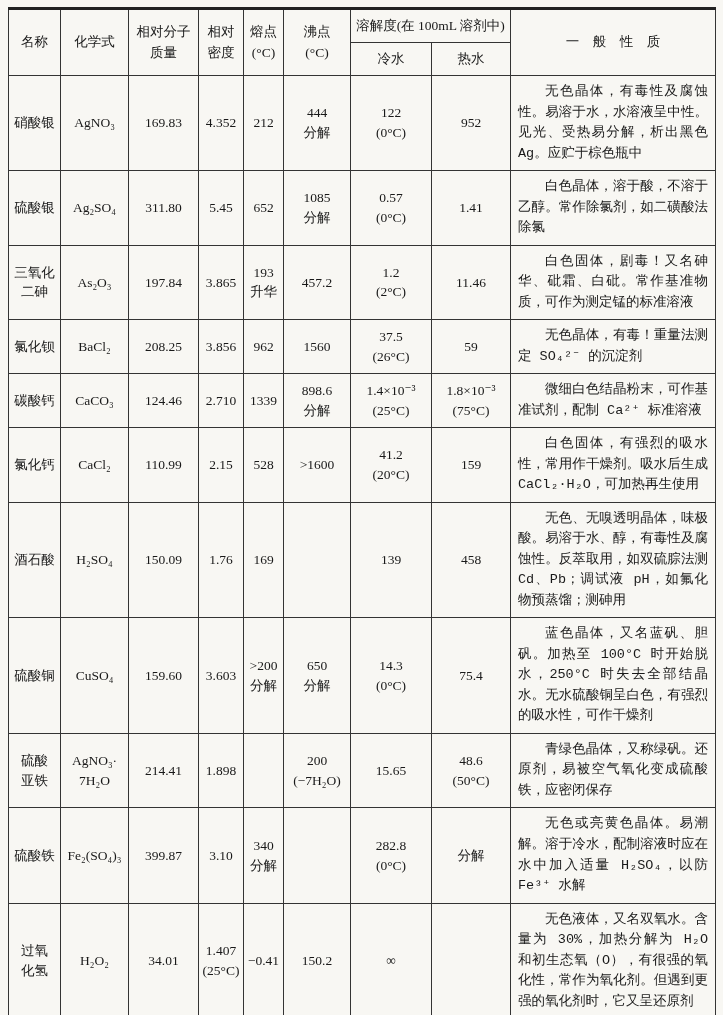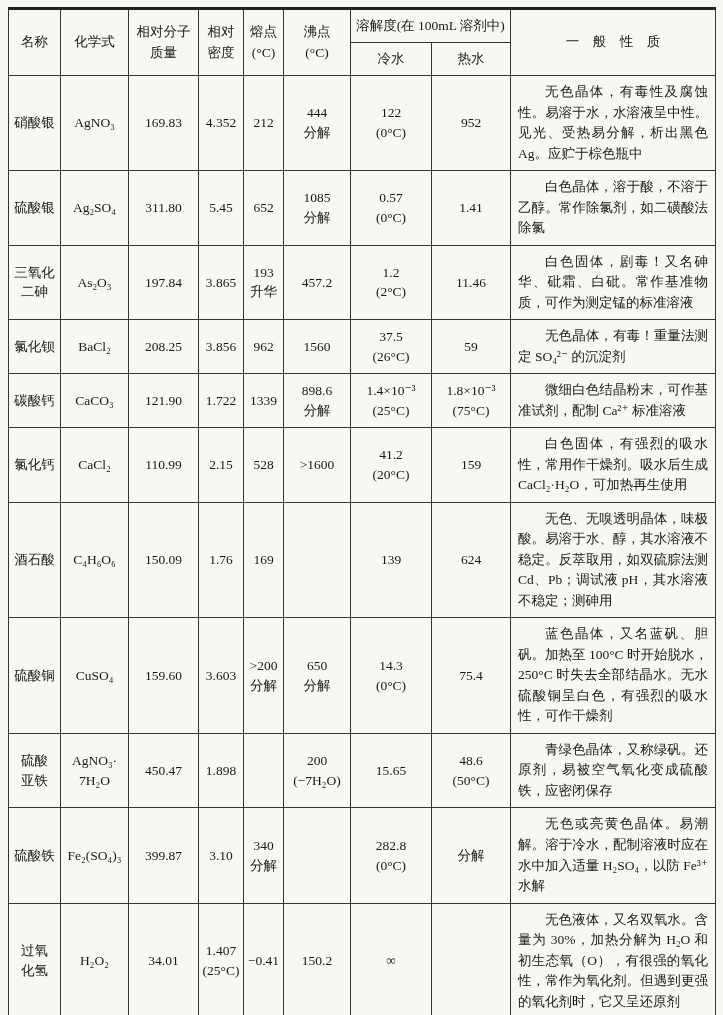--- a/index.html
+++ b/index.html
@@ -47,6 +47,7 @@
     text-indent: 2em;
     line-height: 1.52;
     padding: 6px 7px;
+    font-family: Liberation Mono, monospace;
   }
   .head-solub { height: 24px; }
 </style>

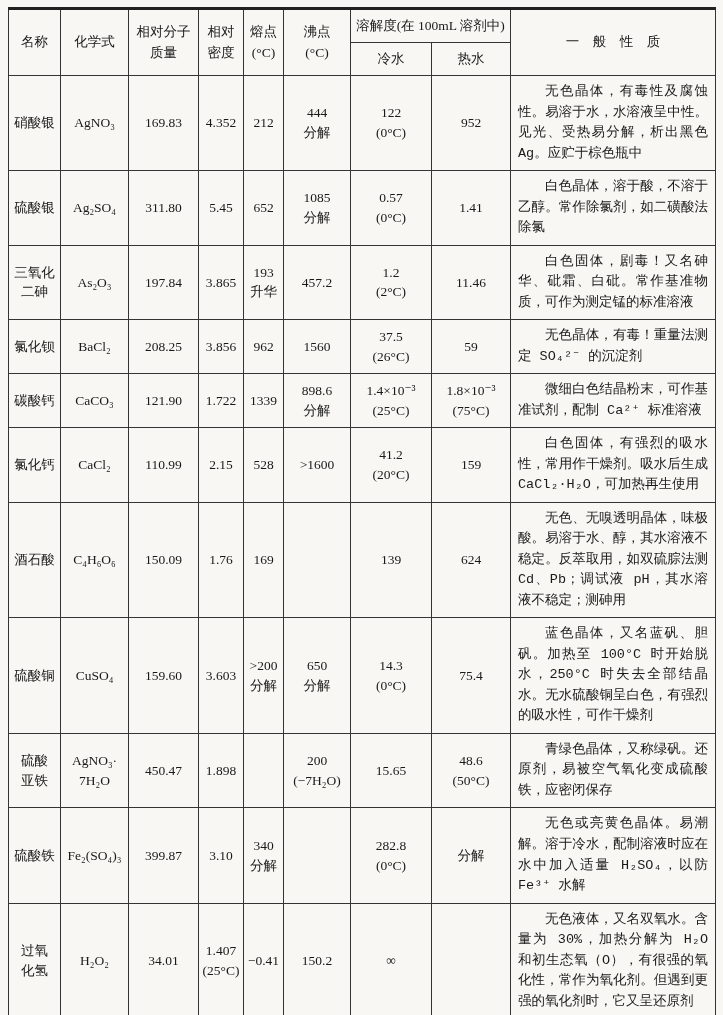--- a/index.html
+++ b/index.html
@@ -143,7 +143,7 @@
       <tr>
         <td>碳酸钙</td>
         <td>CaCO₃</td>
-        <td>121.90</td>
+        <td>124.46</td>
         <td>1.722</td>
         <td>1339</td>
         <td>898.6

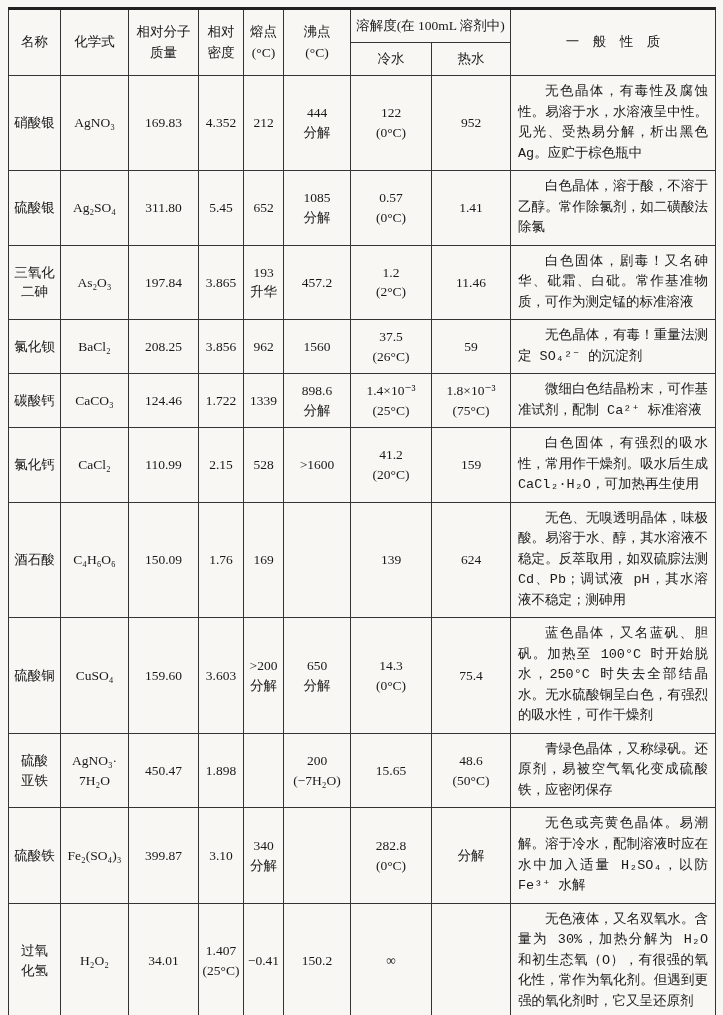--- a/index.html
+++ b/index.html
@@ -144,7 +144,7 @@
         <td>碳酸钙</td>
         <td>CaCO₃</td>
         <td>124.46</td>
-        <td>1.722</td>
+        <td>2.710</td>
         <td>1339</td>
         <td>898.6
 分解</td>

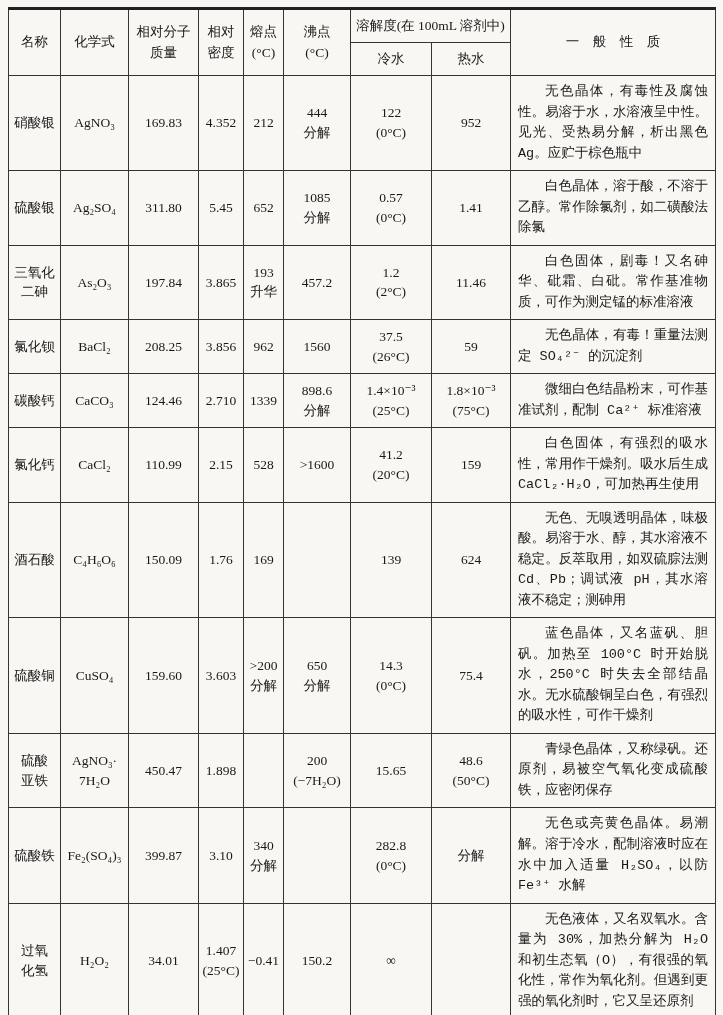--- a/index.html
+++ b/index.html
@@ -175,7 +175,7 @@
         <td></td>
         <td>139</td>
         <td>624</td>
-        <td class="props">无色、无嗅透明晶体，味极酸。易溶于水、醇，其水溶液不稳定。反萃取用，如双硫腙法测 Cd、Pb；调试液 pH，其水溶液不稳定；测砷用</td>
+        <td class="props">无色、无嗅透明晶体，味极酸。易溶于水、醇，有毒性及腐蚀性。反萃取用，如双硫腙法测 Cd、Pb；调试液 pH，如氟化物预蒸馏；测砷用</td>
       </tr>
       <tr>
         <td>硫酸铜</td>

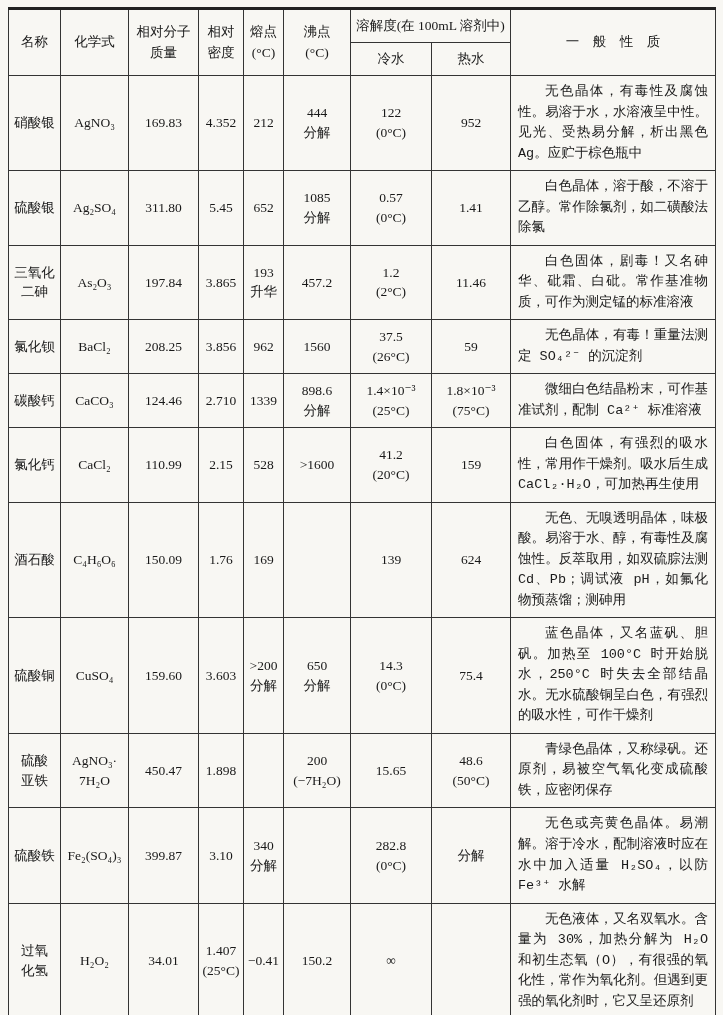--- a/index.html
+++ b/index.html
@@ -168,7 +168,7 @@
       </tr>
       <tr>
         <td>酒石酸</td>
-        <td>C₄H₆O₆</td>
+        <td>H₂SO₄</td>
         <td>150.09</td>
         <td>1.76</td>
         <td>169</td>

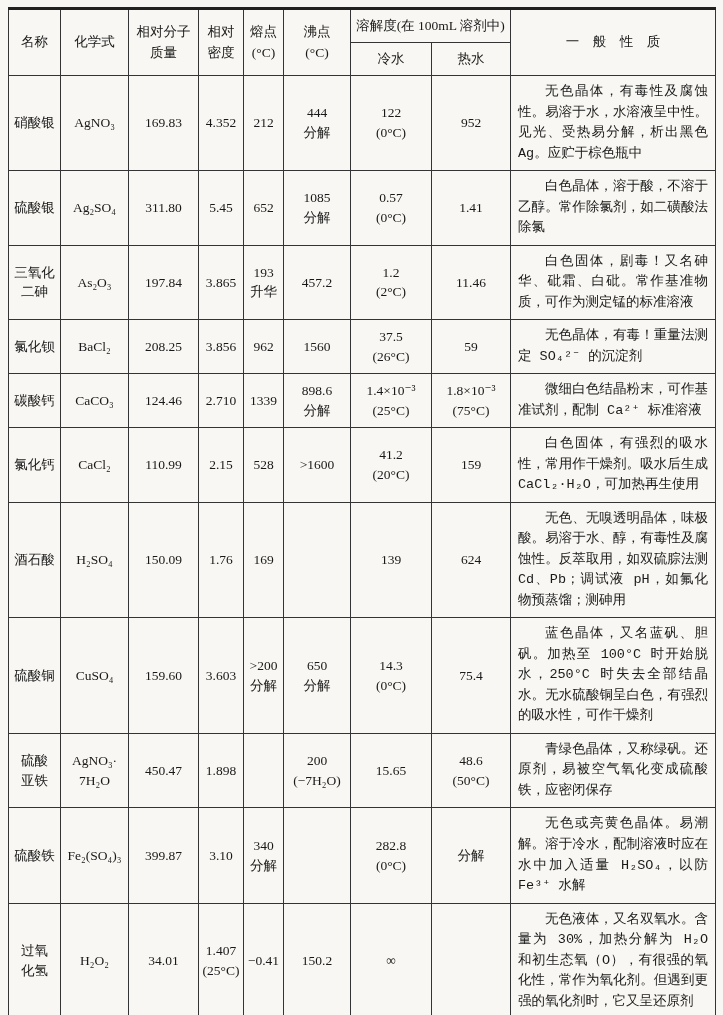--- a/index.html
+++ b/index.html
@@ -174,7 +174,7 @@
         <td>169</td>
         <td></td>
         <td>139</td>
-        <td>624</td>
+        <td>458</td>
         <td class="props">无色、无嗅透明晶体，味极酸。易溶于水、醇，有毒性及腐蚀性。反萃取用，如双硫腙法测 Cd、Pb；调试液 pH，如氟化物预蒸馏；测砷用</td>
       </tr>
       <tr>

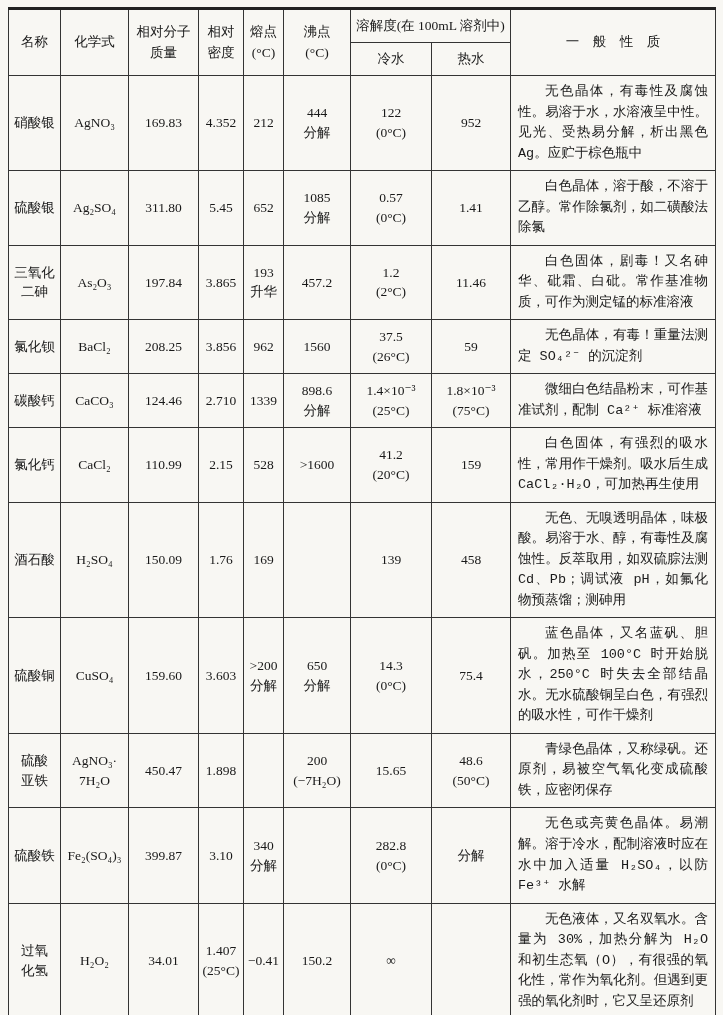--- a/index.html
+++ b/index.html
@@ -196,7 +196,7 @@
 亚铁</td>
         <td>AgNO₃·
 7H₂O</td>
-        <td>450.47</td>
+        <td>214.41</td>
         <td>1.898</td>
         <td></td>
         <td>200

